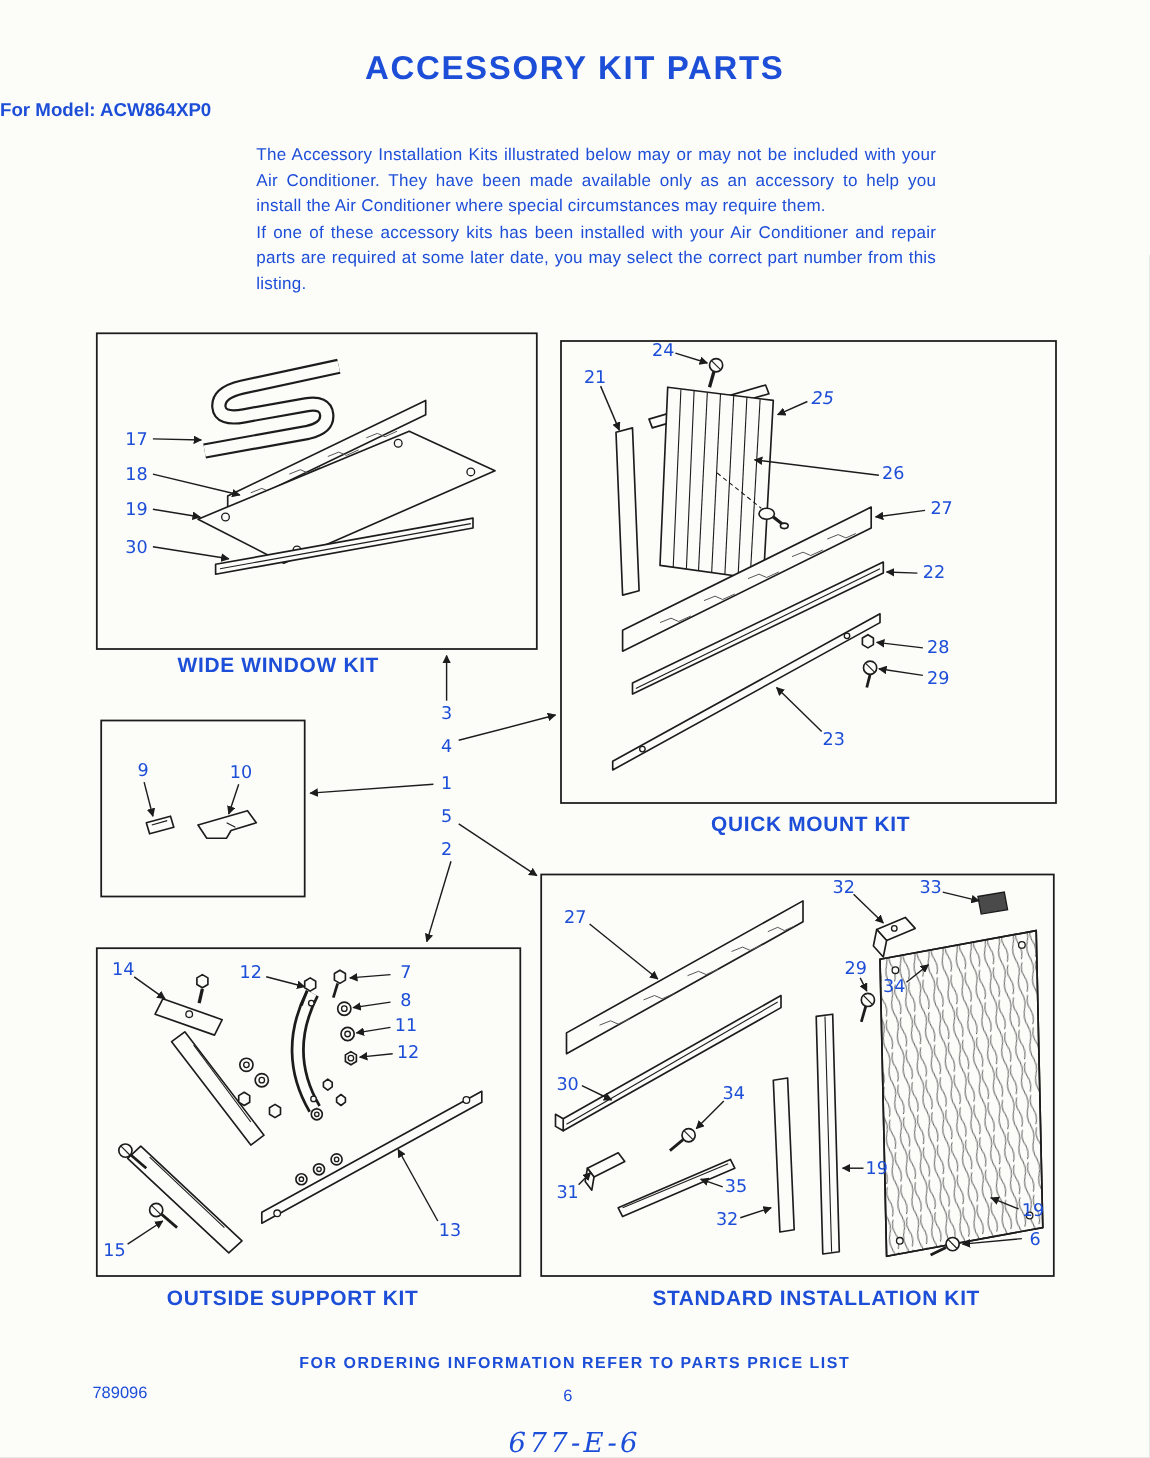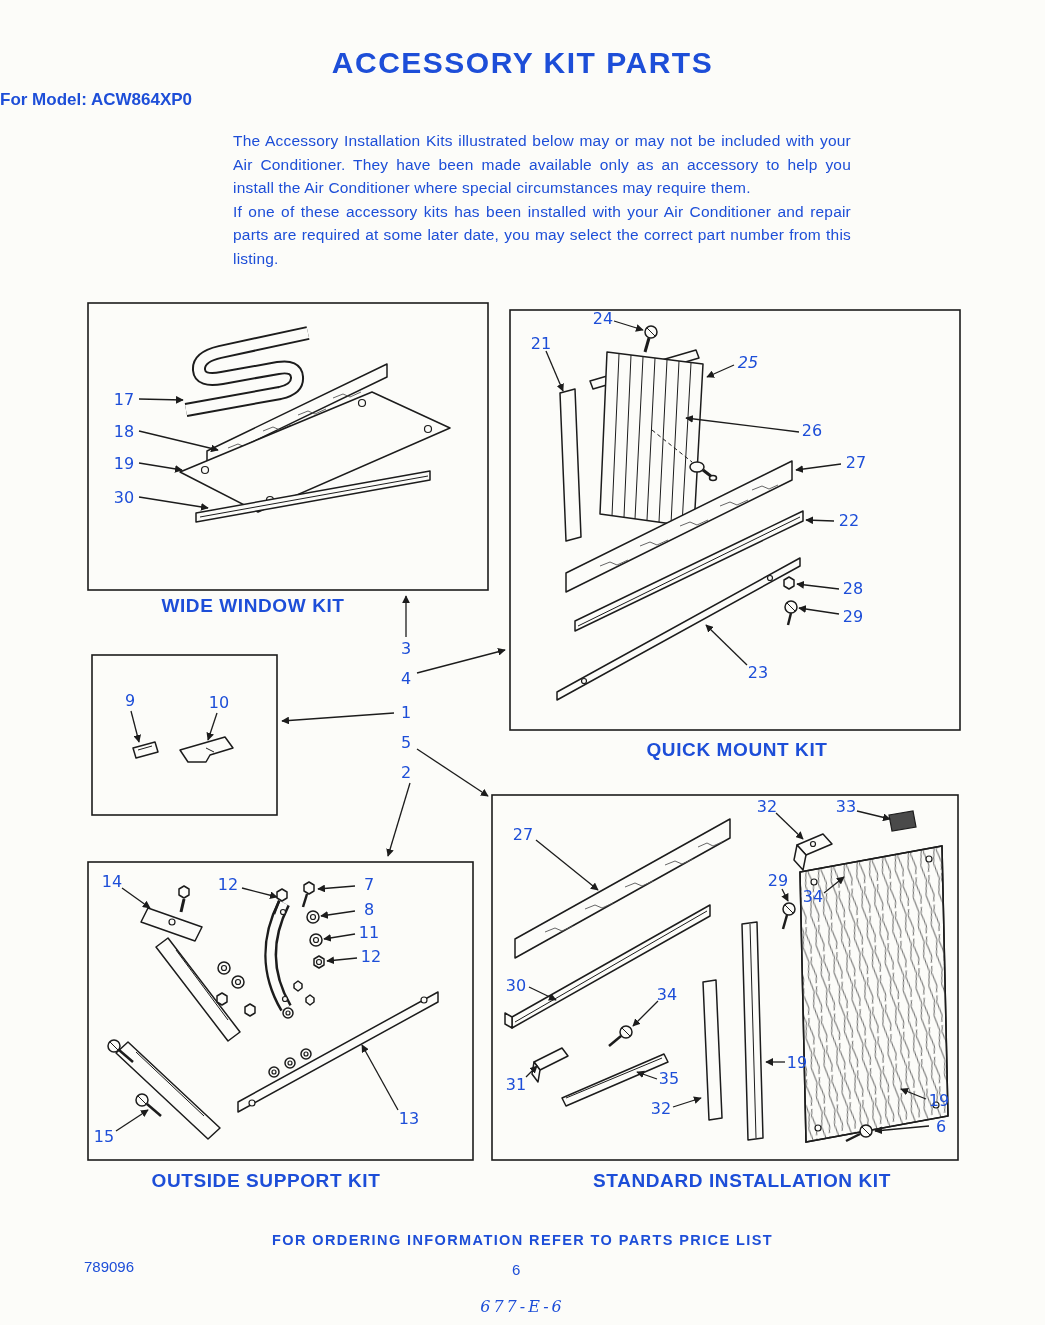--- a/index.html
+++ b/index.html
@@ -50,7 +50,7 @@
   .page-number { position:absolute; left:512px; top:1261px; font-size:15px; }
   .hand-code {
     position:absolute; top:1297px; left:0; width:100%; text-align:center;
-    font-family:"DejaVu Serif", serif; font-style:italic; font-size:16px; letter-spacing:3px;
+    font-family:"DejaVu Serif", serif; font-style:italic; font-size:25px; letter-spacing:3px;
   }
 </style>
 </head>

